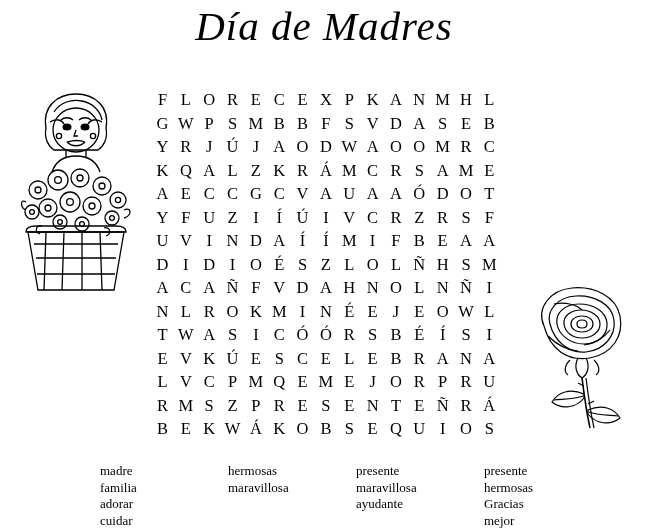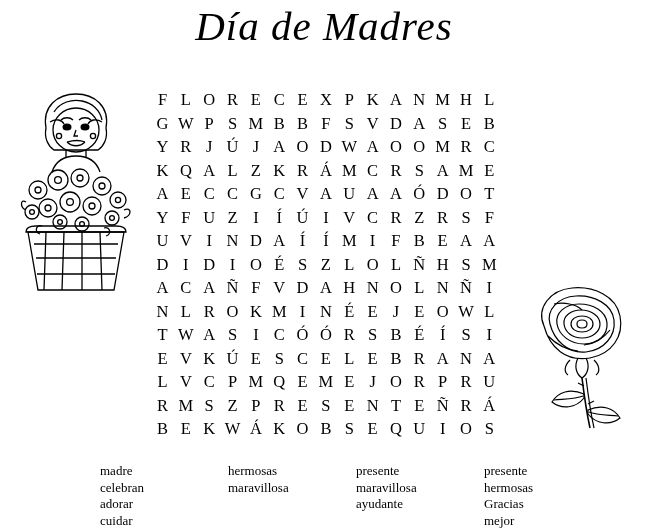--- a/index.html
+++ b/index.html
@@ -455,7 +455,7 @@
   <div class="wordlist">
     <div class="wl-col">
       <div class="wl-item">madre</div>
-      <div class="wl-item">celebran</div>
+      <div class="wl-item">familia</div>
       <div class="wl-item">adorar</div>
       <div class="wl-item">cuidar</div>
     </div>

